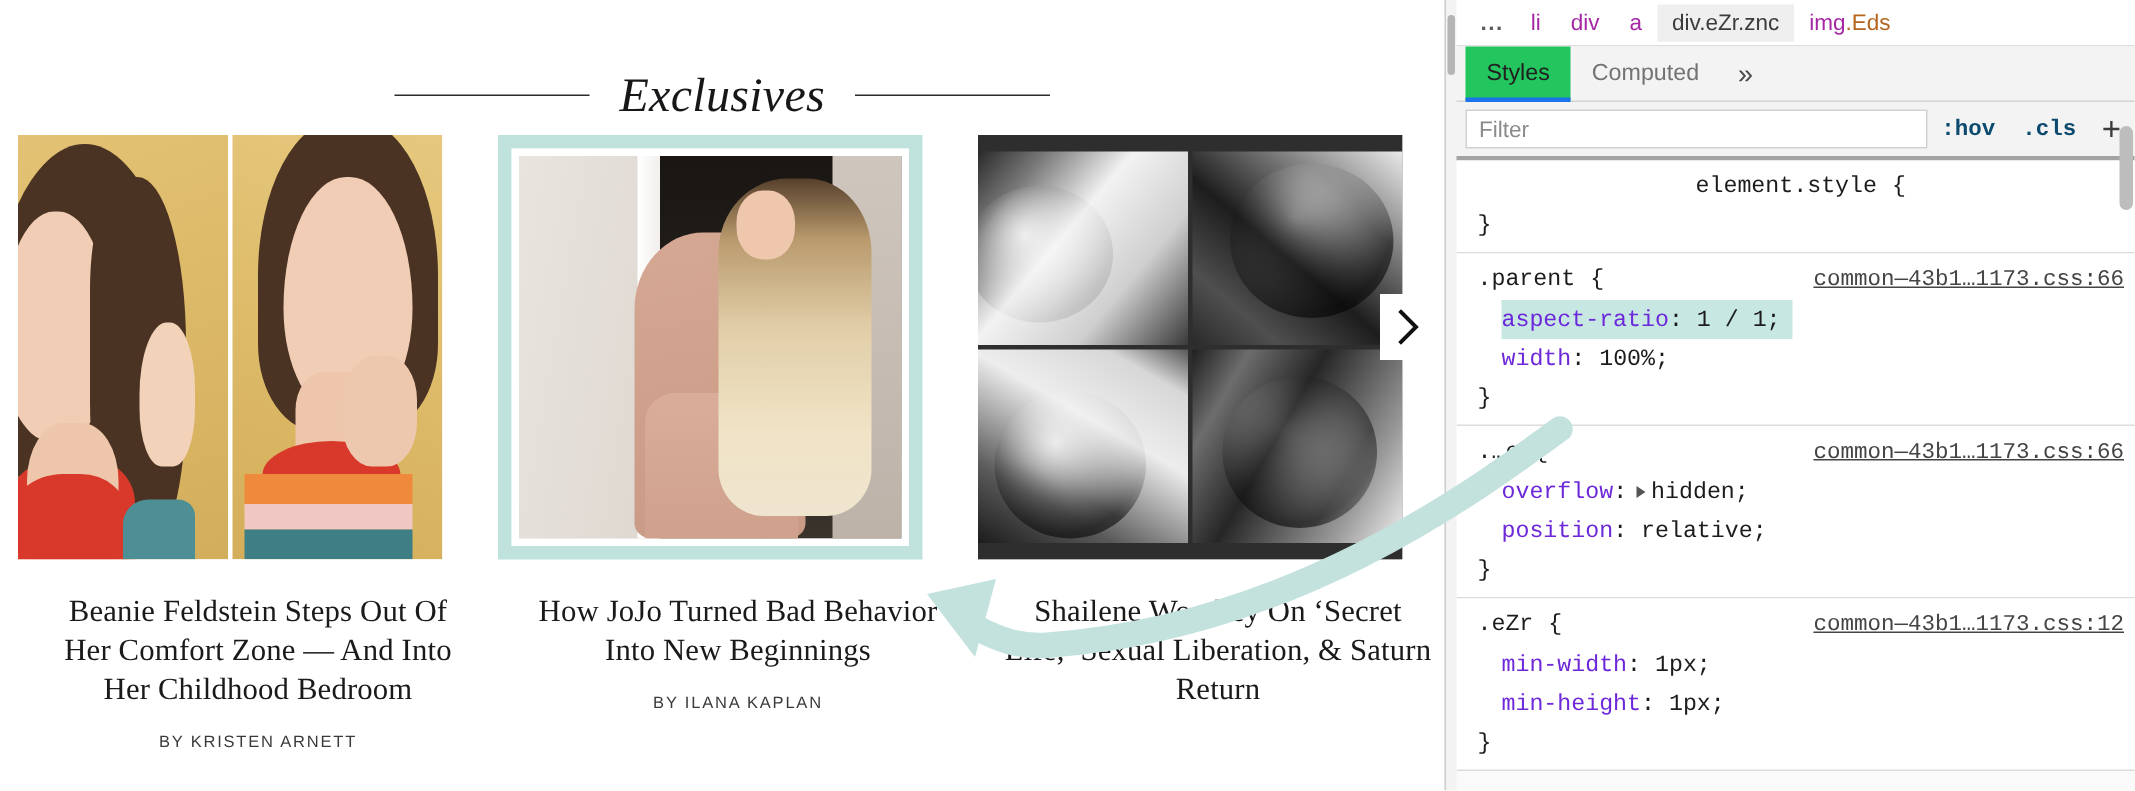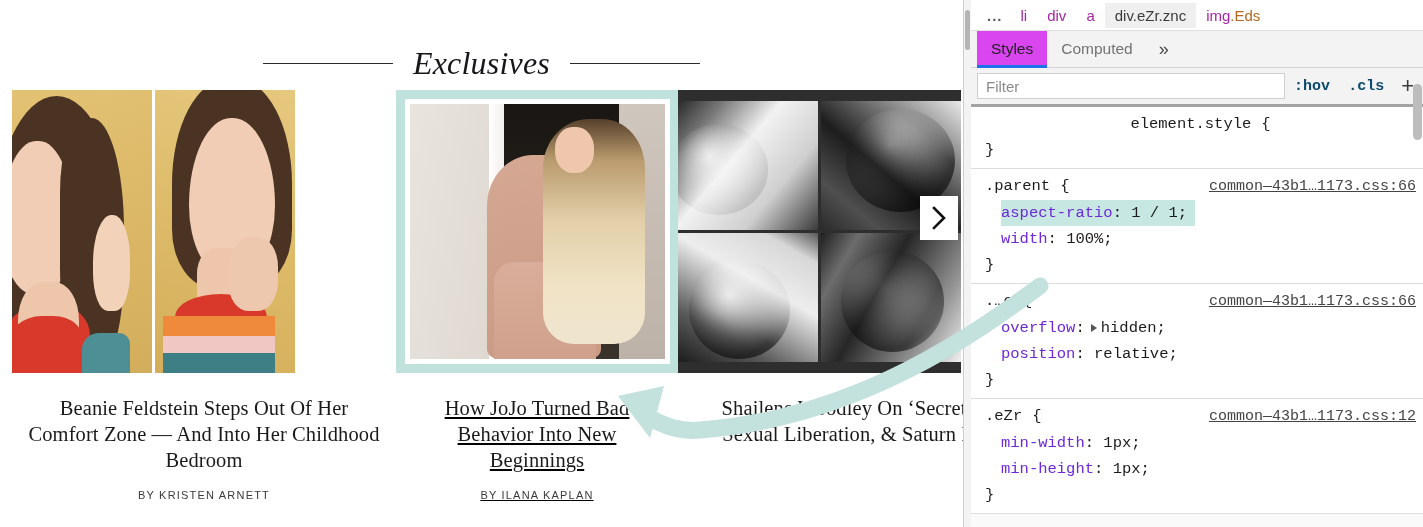--- a/index.html
+++ b/index.html
@@ -271,7 +271,7 @@
     cursor: pointer;
     position: relative;
   }
-  .dt-tab.active { color: #202020; background:#d946ef; }
+  .dt-tab.active { color: #202020; background:#22c55e; }
   .dt-tab.active::after {
     content:""; position:absolute; left:0; right:0; bottom:-1px; height:3px; background:#1a73e8;
   }

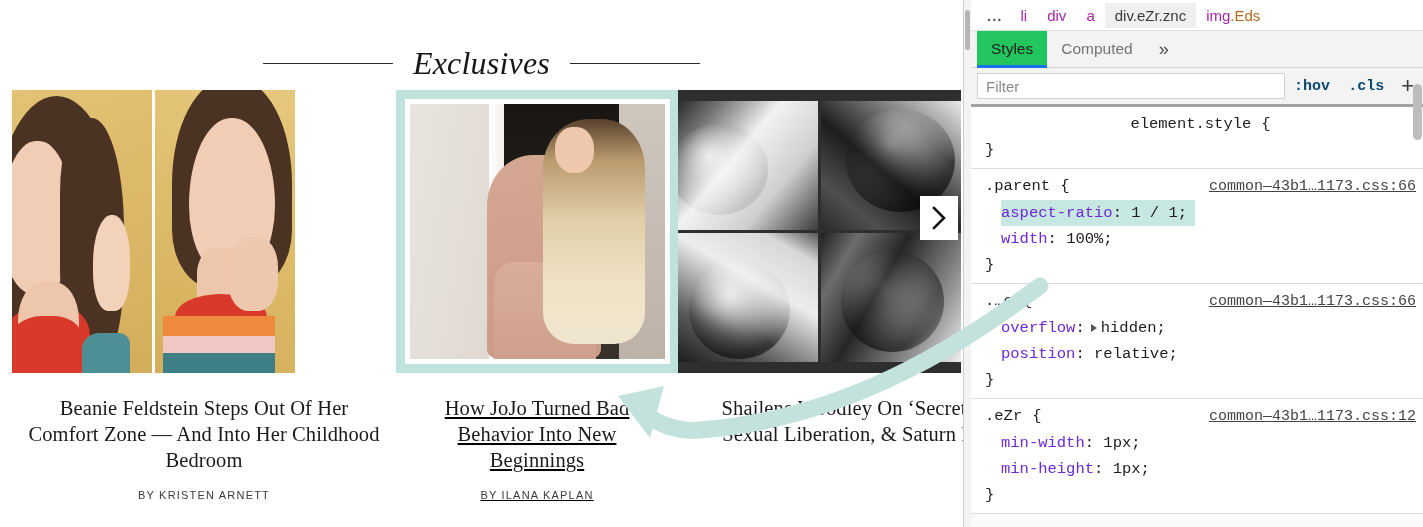--- a/index.html
+++ b/index.html
@@ -64,7 +64,7 @@
     padding: 0 0 0 12px;
   }
   .card {
-    width: 384px;
+    width: 320px;
     flex: none;
     position: relative;
   }

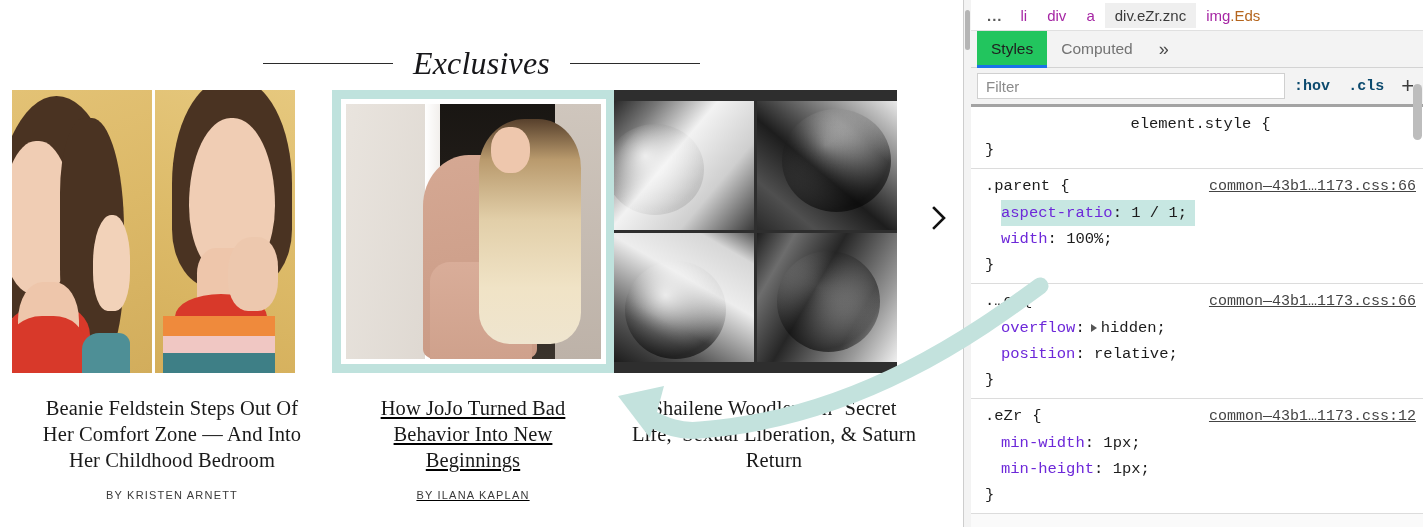--- a/index.html
+++ b/index.html
@@ -68,7 +68,7 @@
     flex: none;
     position: relative;
   }
-  .card.mid { width: 282px; text-decoration: underline; }
+  .card.mid { width: 320px; }
 
   .thumb-wrap {
     width: 283px;

